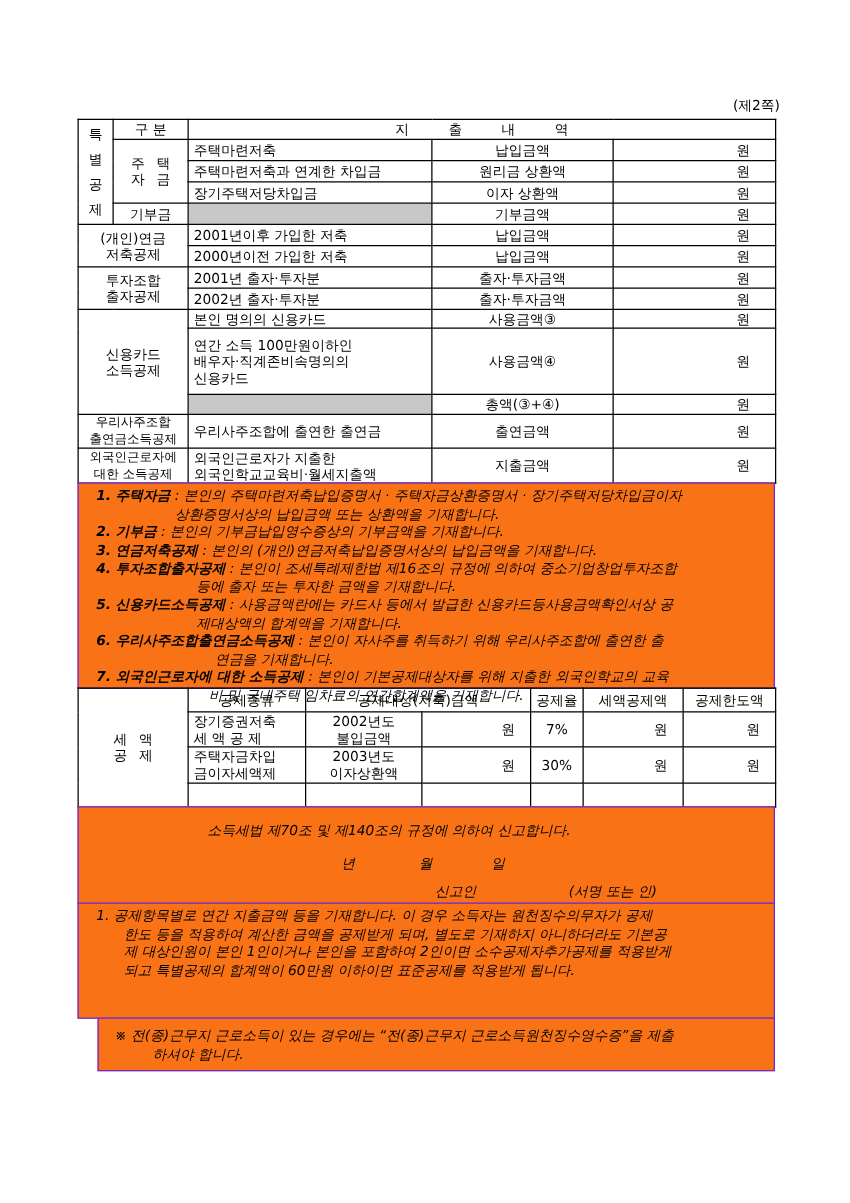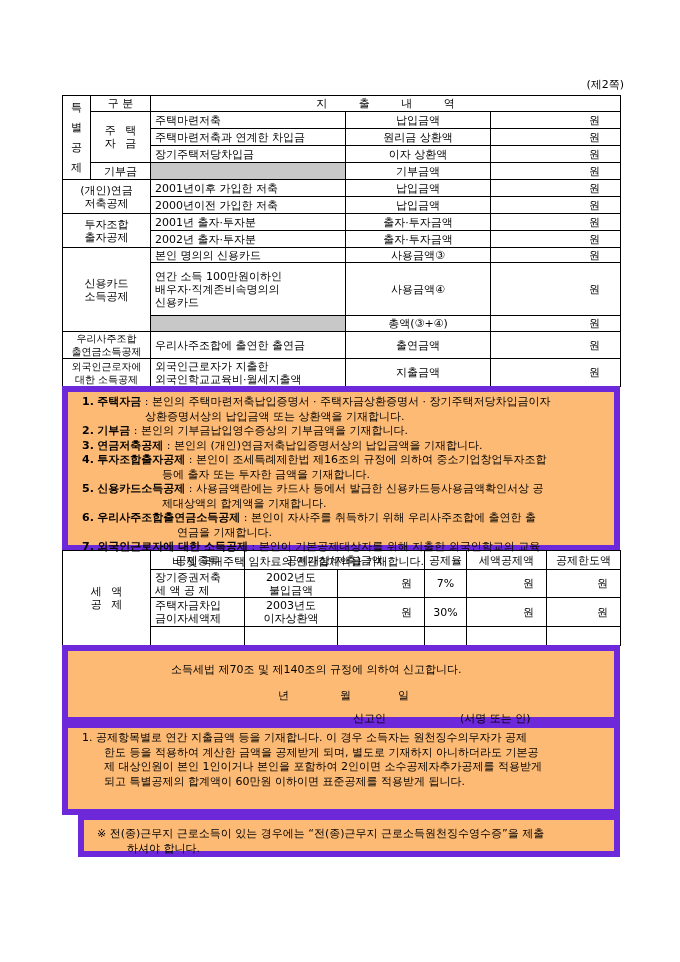--- a/index.html
+++ b/index.html
@@ -23,7 +23,7 @@
   .vlabel { text-align:center; line-height:20px; padding:0; }
   .spread { word-spacing:28px; }
   .ws { word-spacing:6px; }
-  .box { border:6px solid #6d28d9; box-sizing:border-box; background:#fdba74; }
+  .box { border:1px solid #6d28d9; box-sizing:border-box; background:#f97316;font-style:italic; }
   .notes1 { height:165px; padding:3px 6px 0 6px; line-height:14.5px; }
   .n1 { white-space:normal; }
   .n1 b { font-weight:bold; }

